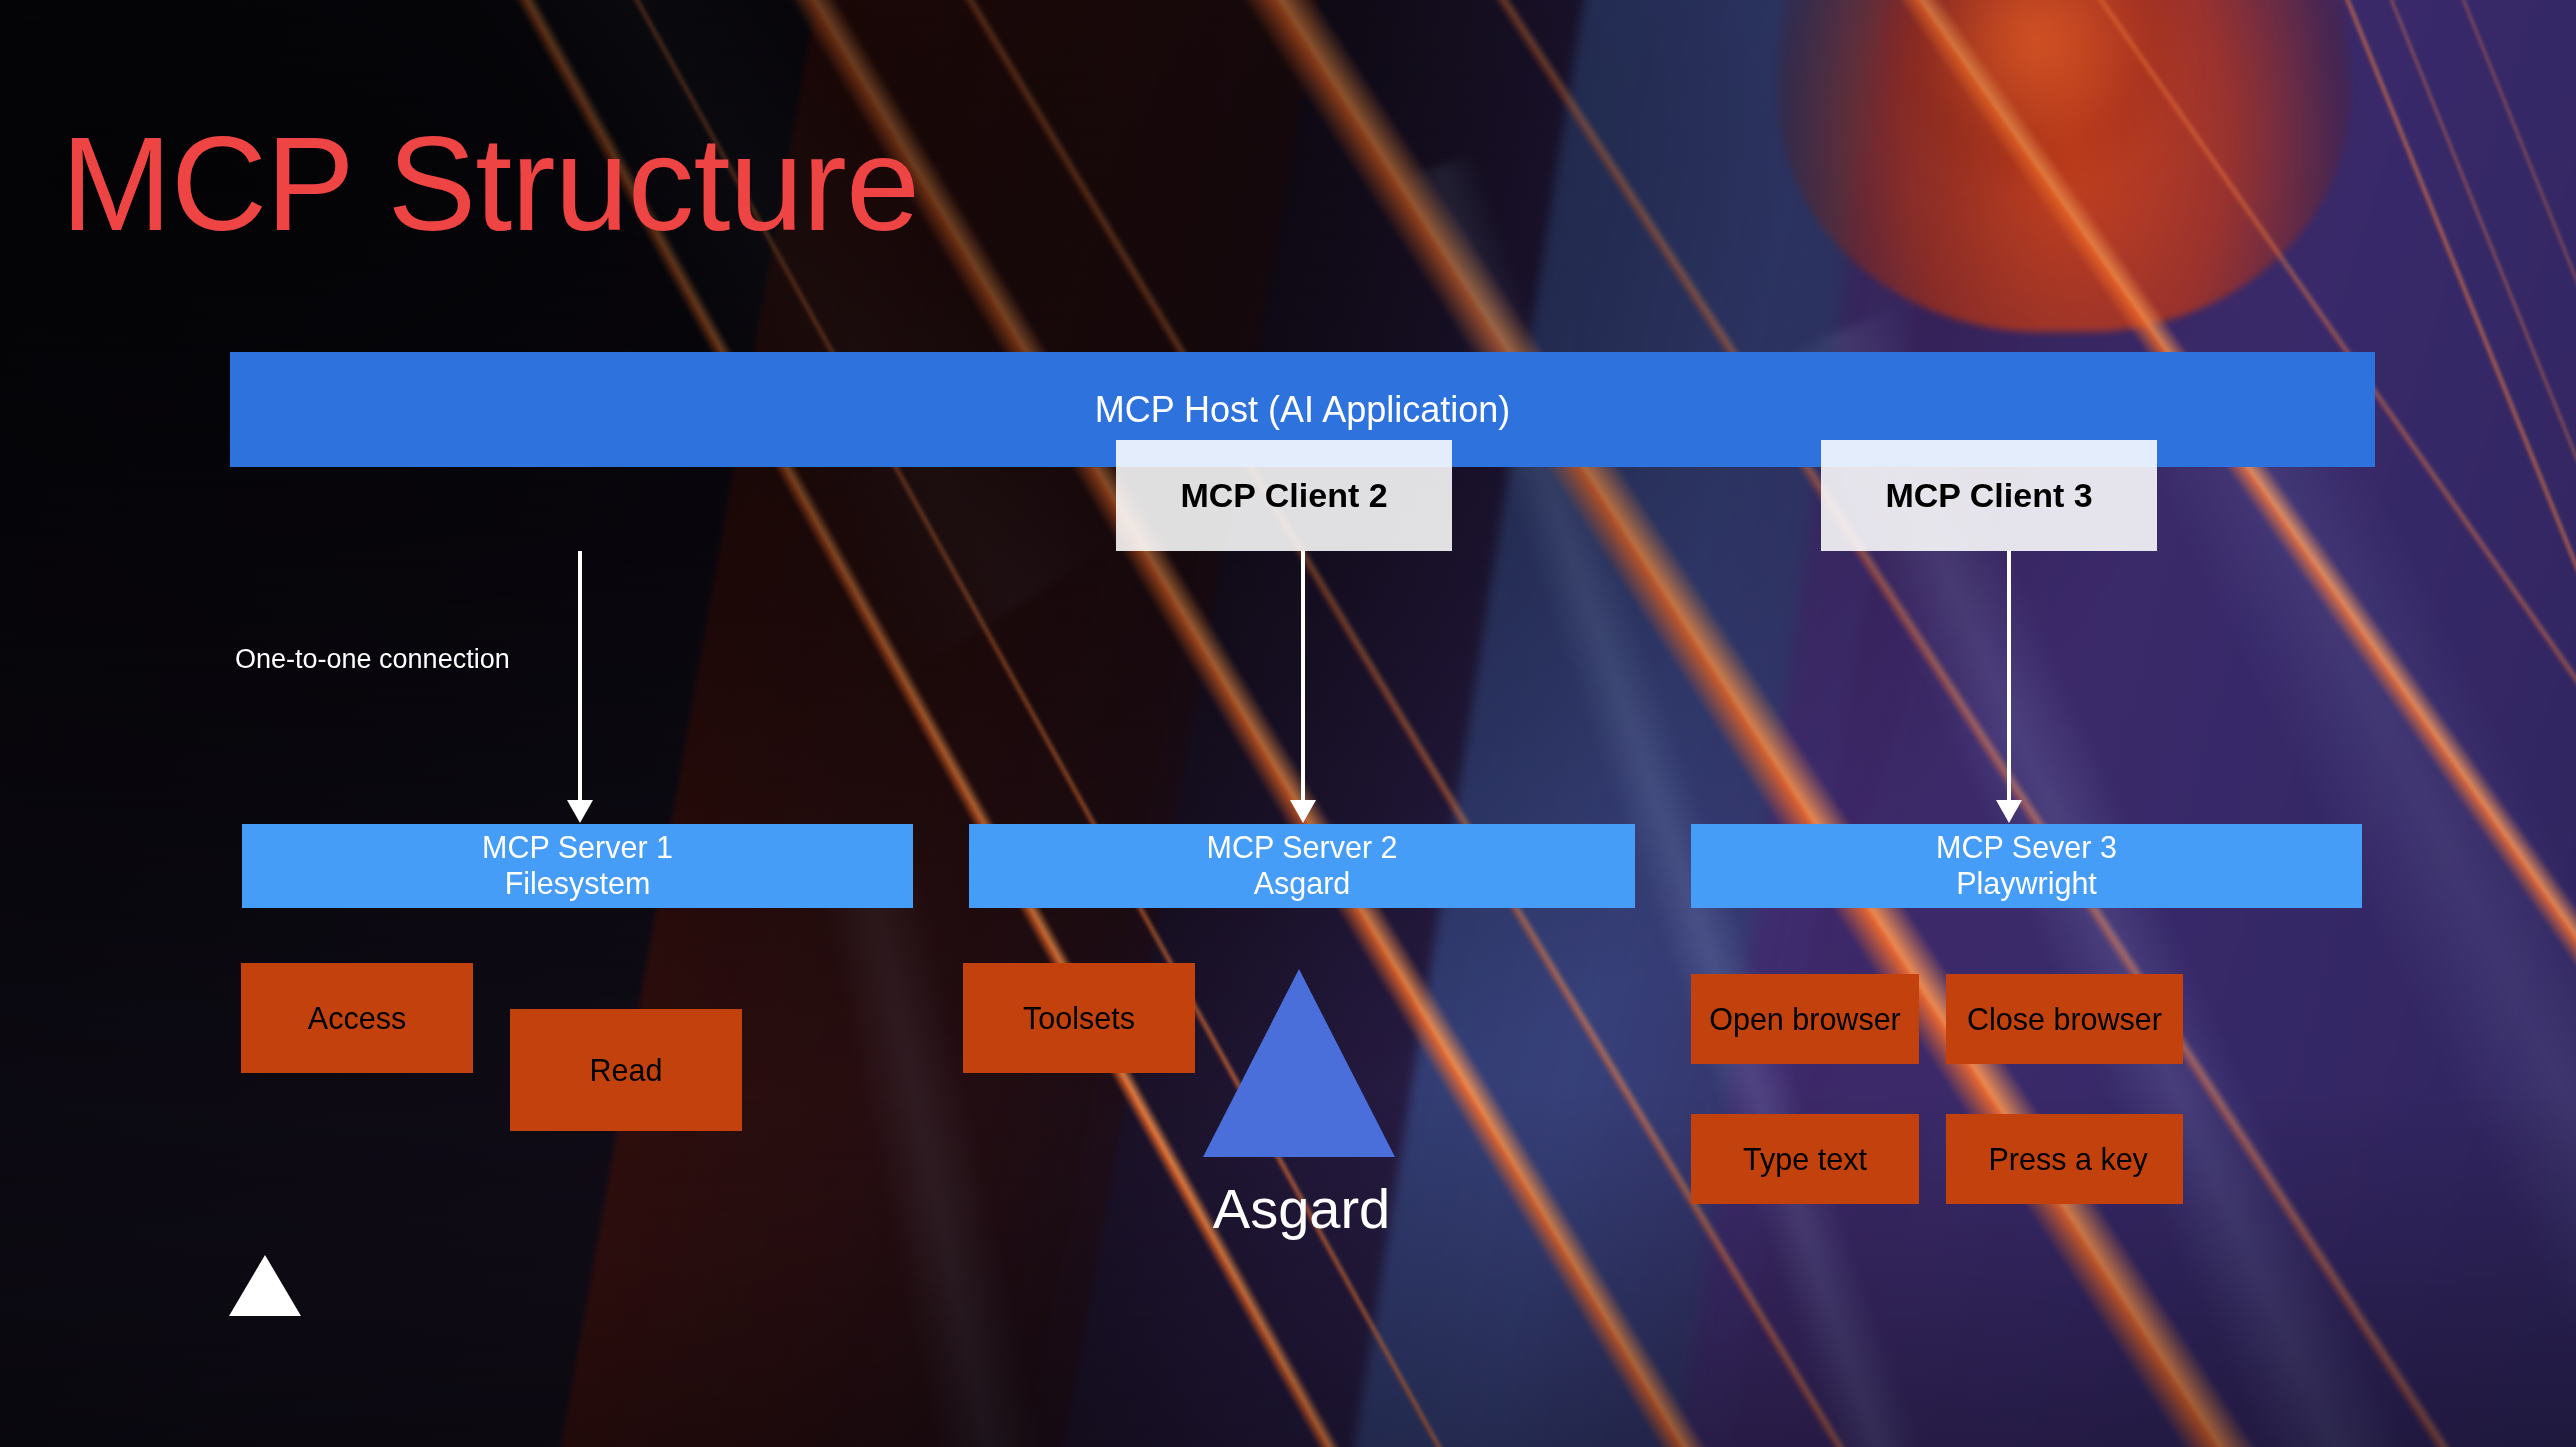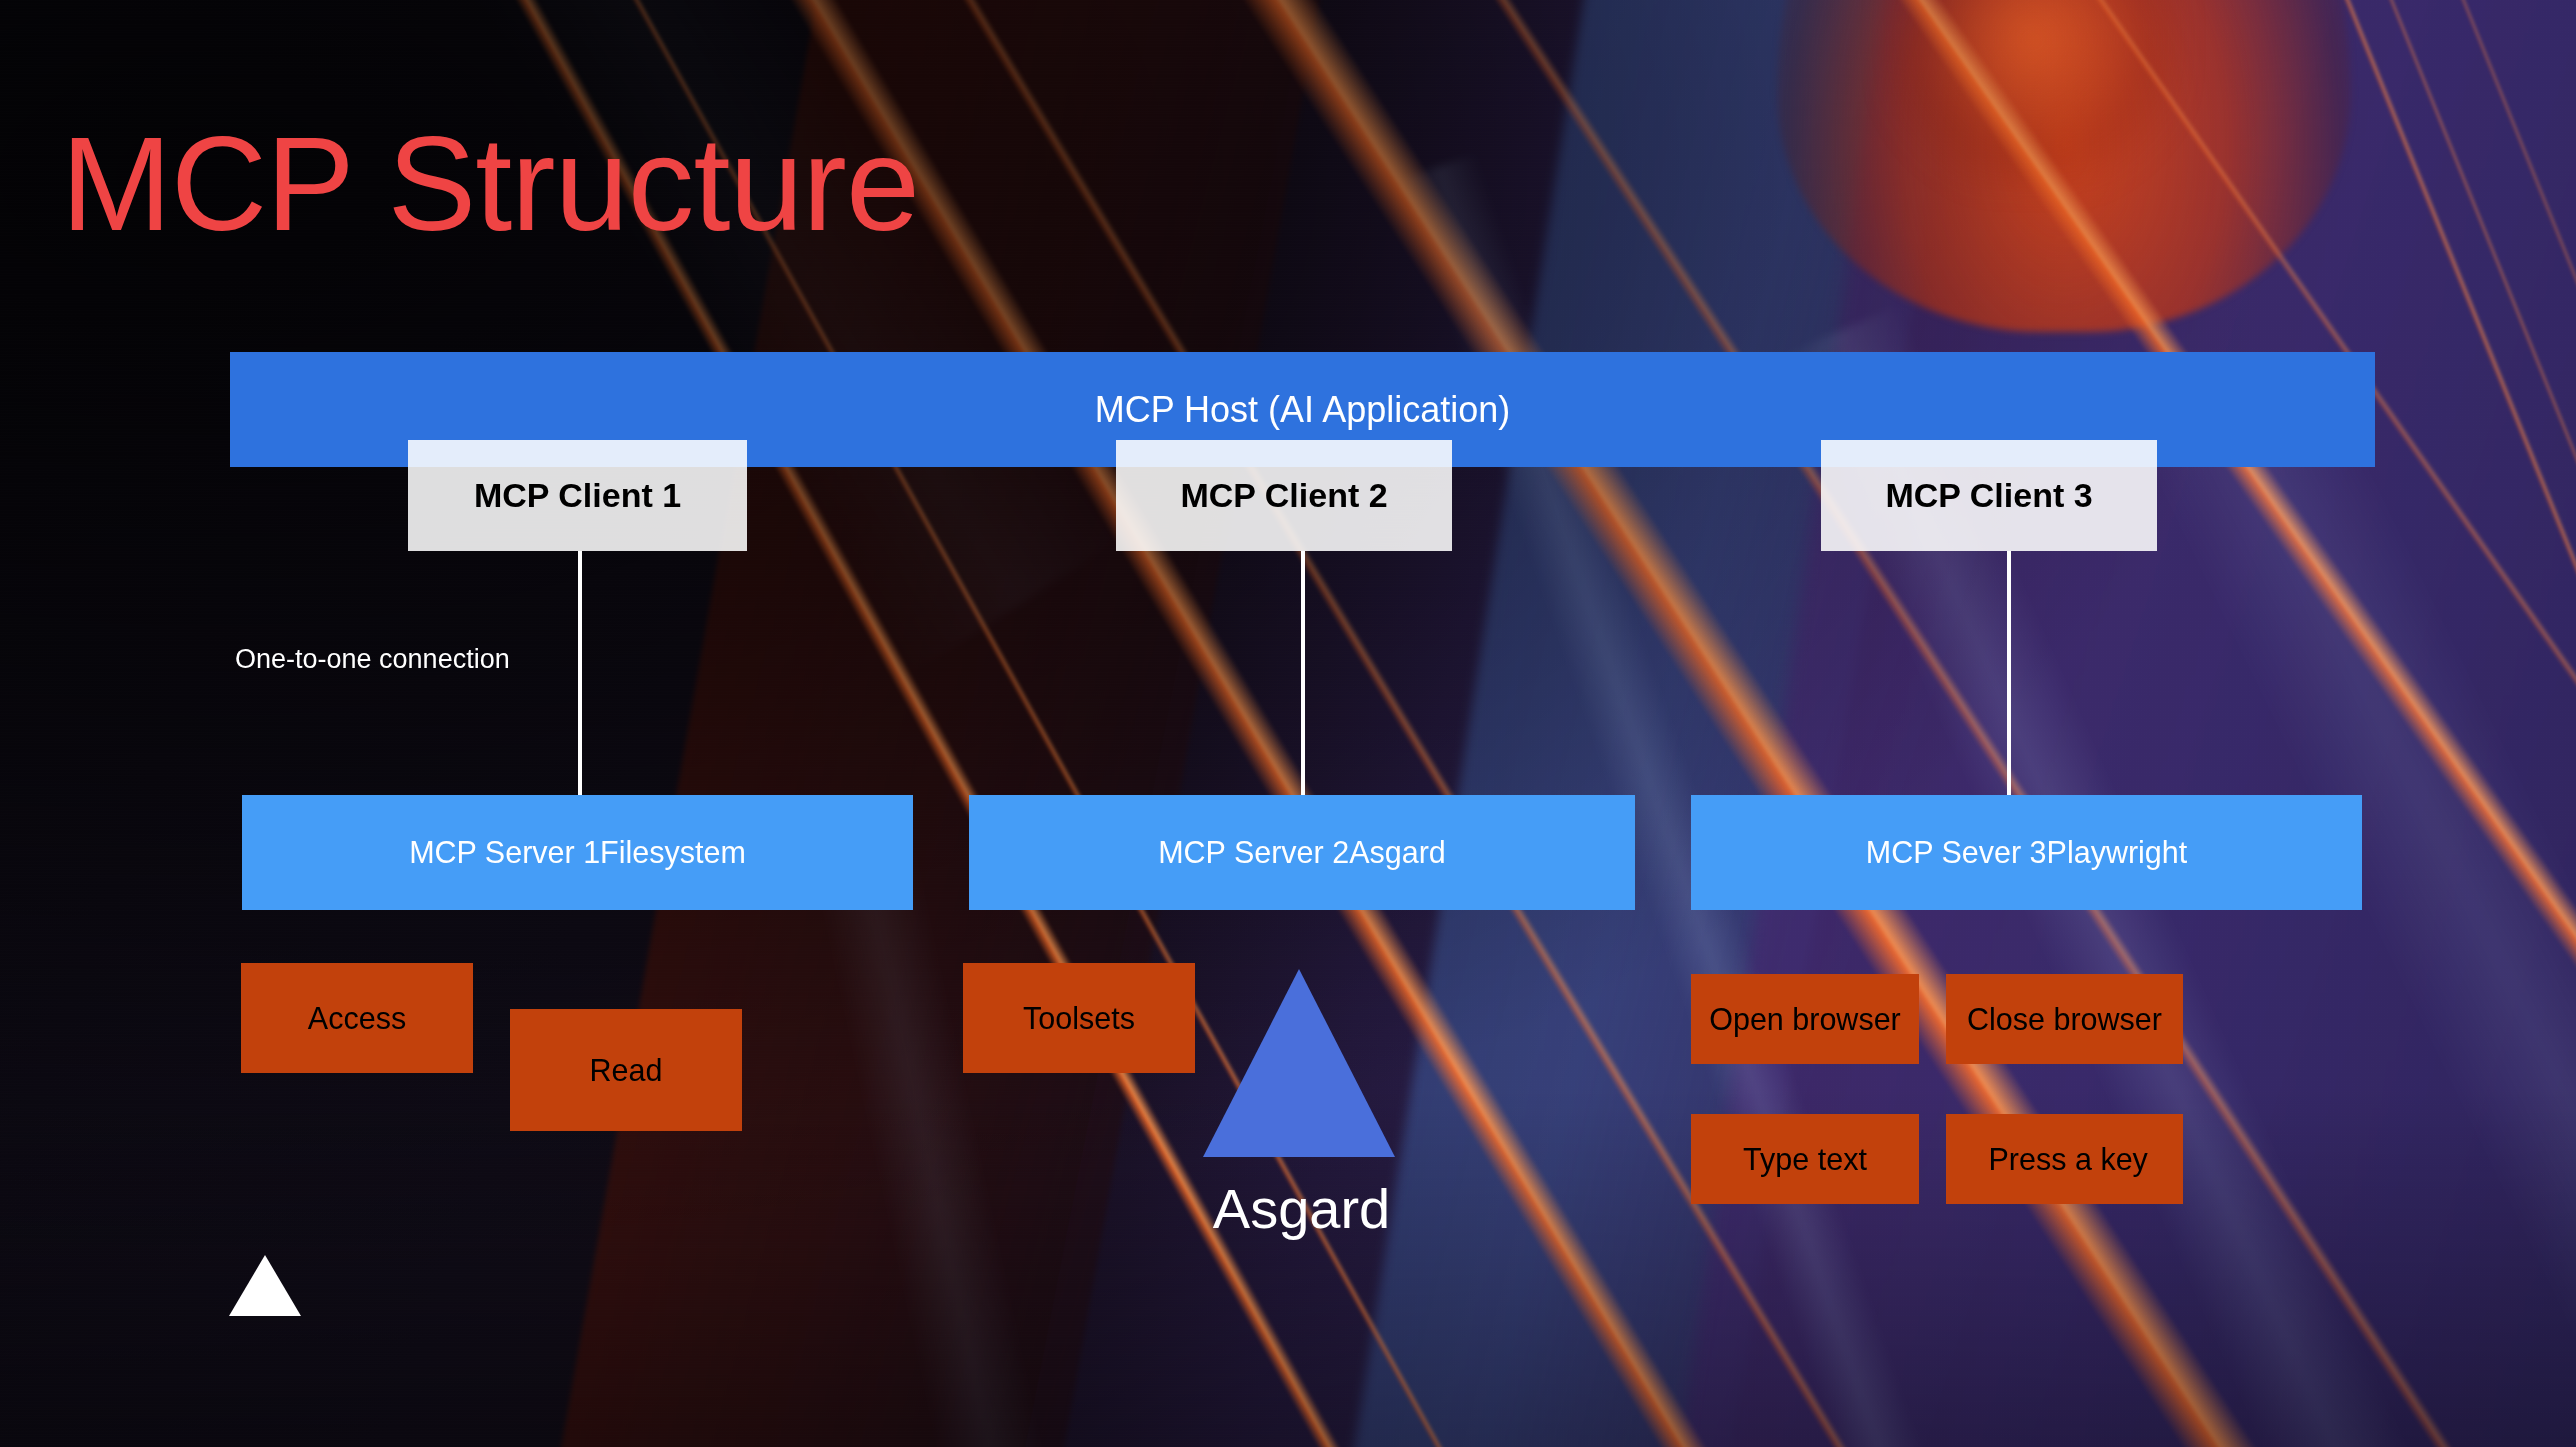--- a/index.html
+++ b/index.html
@@ -259,9 +259,6 @@
       <span class="label">MCP Host (AI Application)</span>
     </div>
 
-    <div id="client-1" class="client-box">
-      <span class="label">MCP Client 1</span>
-    </div>
     <div id="client-2" class="client-box">
       <span class="label">MCP Client 2</span>
     </div>

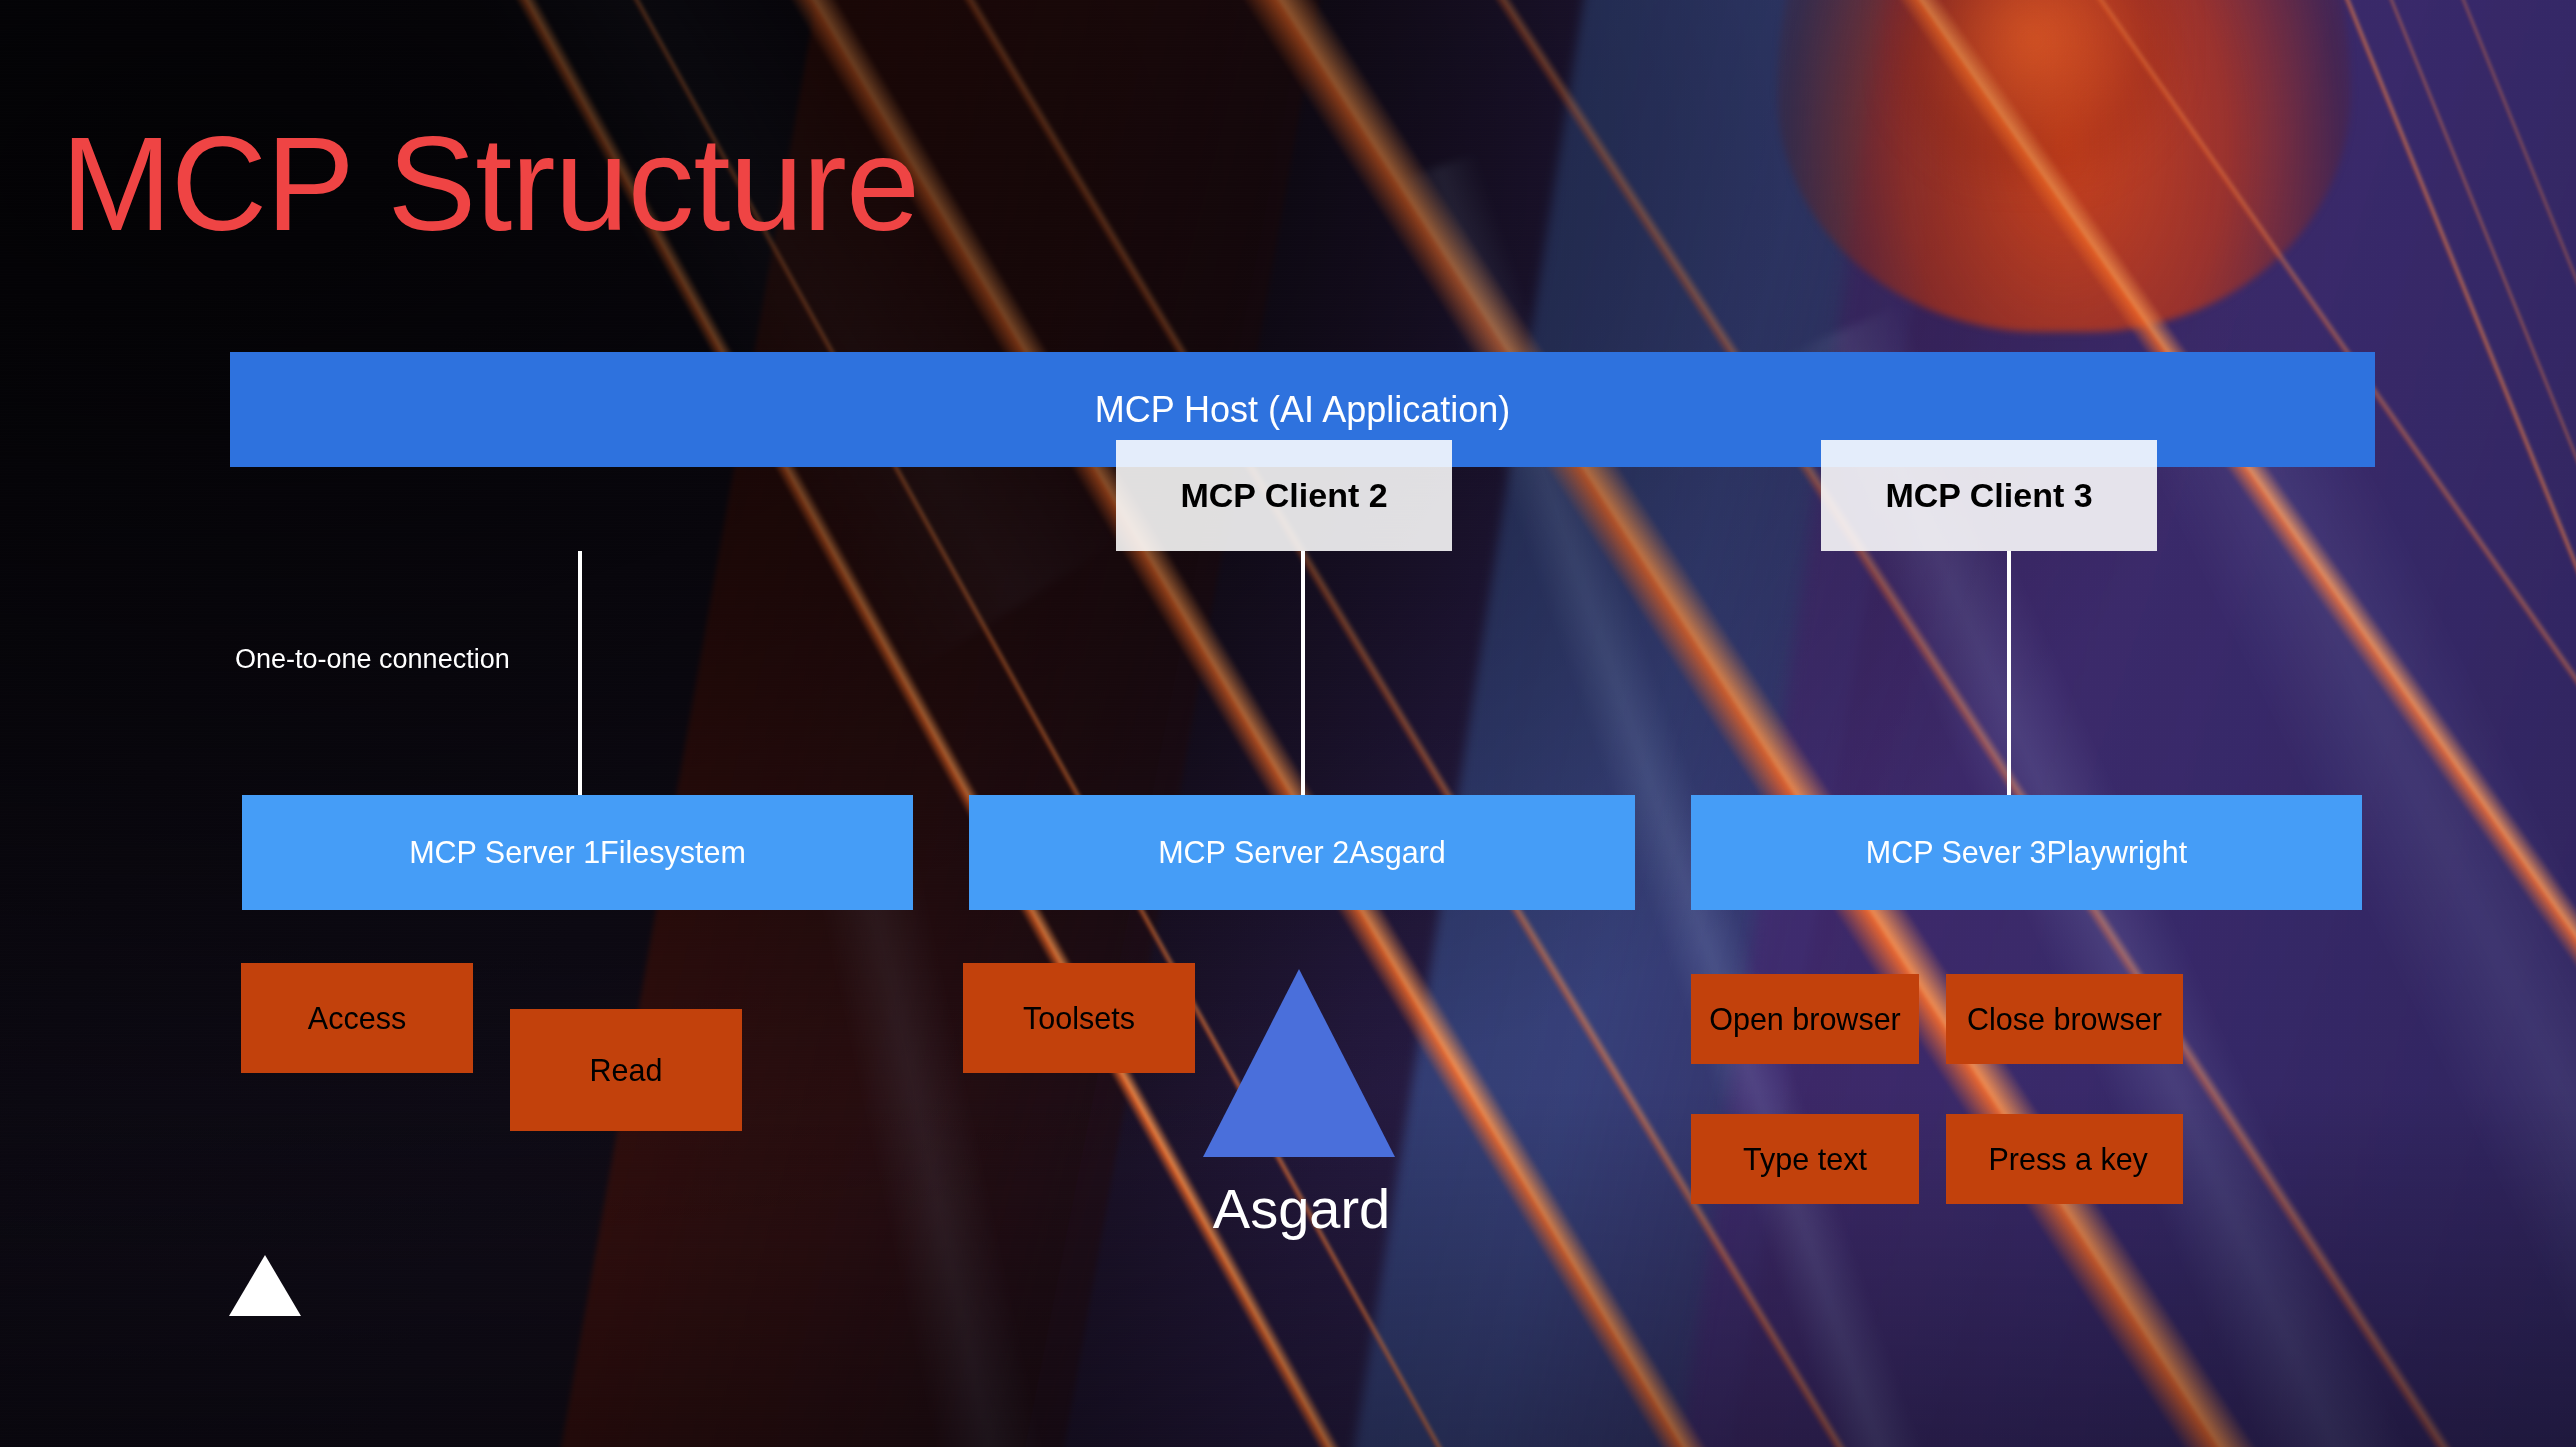--- a/index.html
+++ b/index.html
@@ -166,9 +166,9 @@
   #arrow-3 { left:2007px; top:551px; height:250px; }
 
   .server-box {
-    position:absolute; top:795px; height:115px;
+    position:absolute; top:824px; height:84px;
     background:#459df7;
-    display:flex; flex-direction:row;
+    display:flex; flex-direction:column;
     align-items:center; justify-content:center;
   }
   .server-box .line { color:#ffffff; font-size:30.5px; font-weight:400; line-height:1.18; }

